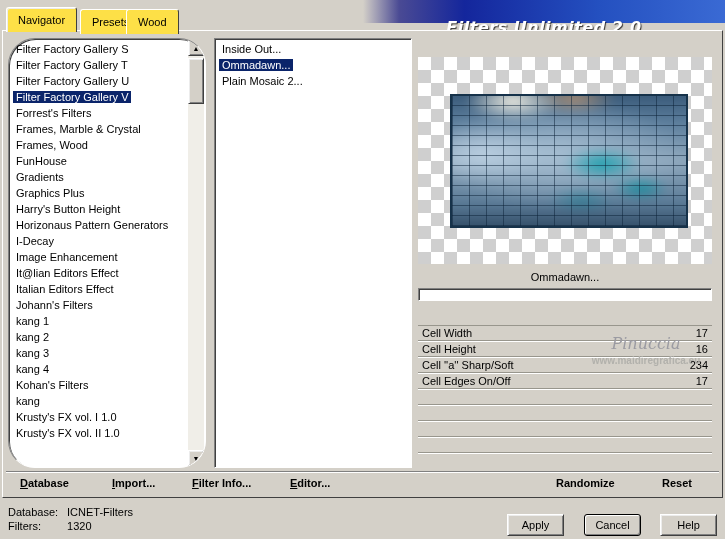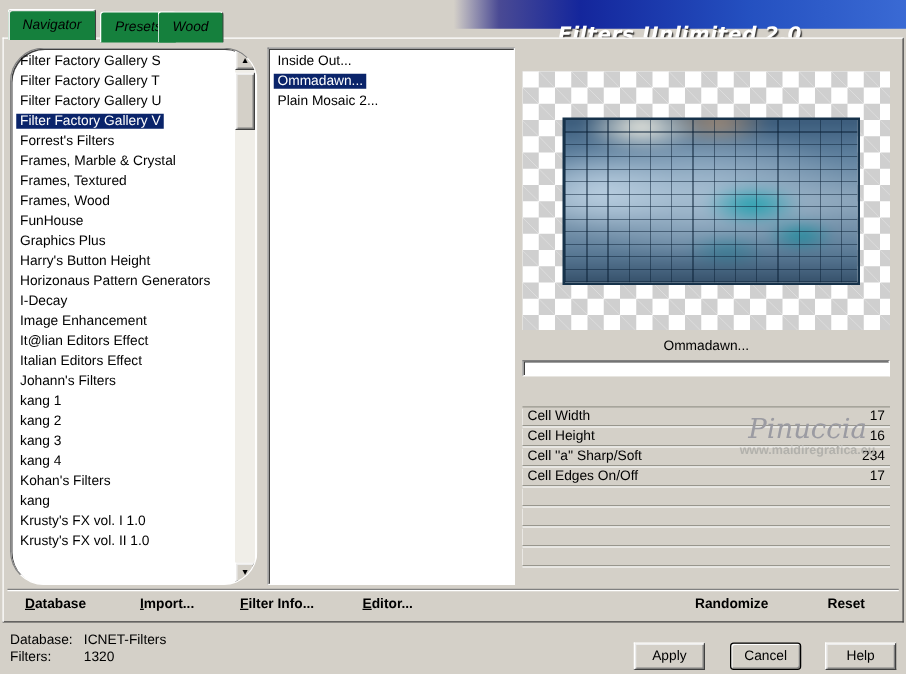--- a/index.html
+++ b/index.html
@@ -15,9 +15,9 @@
     font-family:"DejaVu Sans", sans-serif; text-shadow:1px 1px 1px rgba(0,0,0,.75);margin-top:32px; }
 
   
-  .tab { position:absolute; top:9px; height:22px; background:#15803d; padding:12px 11px;
+  .tab { position:absolute; top:9px; height:22px; background:#fde047; padding:12px 11px;
     border-top:1px solid #fff; border-left:1px solid #fff; border-right:1px solid #404040;
-    border-radius:3px 3px 0 0; display:flex; align-items:center; z-index:4;font-style:italic; }
+    border-radius:3px 3px 0 0; display:flex; align-items:center; z-index:4; }
   .tab.active { top:7px; height:24px; z-index:6; box-shadow:inset 1px 1px 0 #ececec; }
 
   

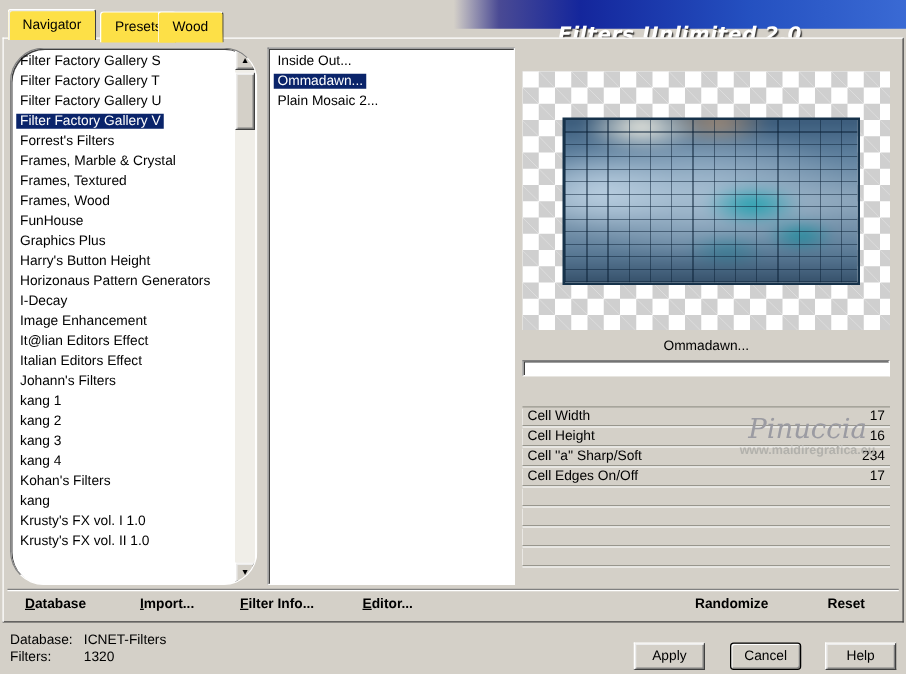--- a/index.html
+++ b/index.html
@@ -137,7 +137,6 @@
         <div class="list-item selected"><span class="item-text">Filter Factory Gallery V</span></div>
         <div class="list-item"><span class="item-text">Forrest's Filters</span></div>
         <div class="list-item"><span class="item-text">Frames, Marble &amp; Crystal</span></div>
-        <div class="list-item"><span class="item-text">Frames, Textured</span></div>
         <div class="list-item"><span class="item-text">Frames, Wood</span></div>
         <div class="list-item"><span class="item-text">FunHouse</span></div>
         <div class="list-item"><span class="item-text">Graphics Plus</span></div>

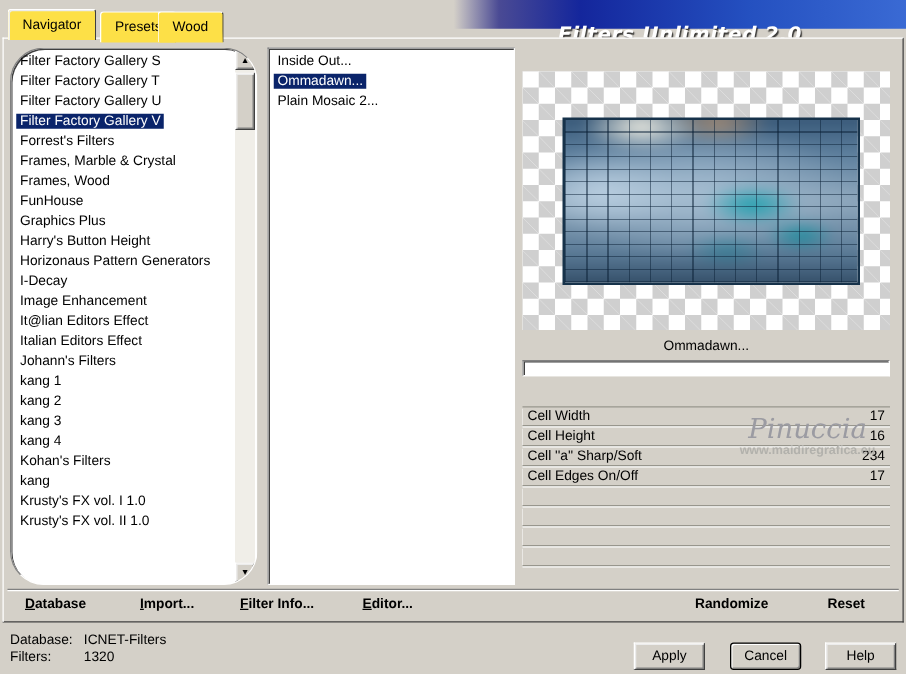--- a/index.html
+++ b/index.html
@@ -139,6 +139,7 @@
         <div class="list-item"><span class="item-text">Frames, Marble &amp; Crystal</span></div>
         <div class="list-item"><span class="item-text">Frames, Wood</span></div>
         <div class="list-item"><span class="item-text">FunHouse</span></div>
+        <div class="list-item"><span class="item-text">Gradients</span></div>
         <div class="list-item"><span class="item-text">Graphics Plus</span></div>
         <div class="list-item"><span class="item-text">Harry's Button Height</span></div>
         <div class="list-item"><span class="item-text">Horizonaus Pattern Generators</span></div>

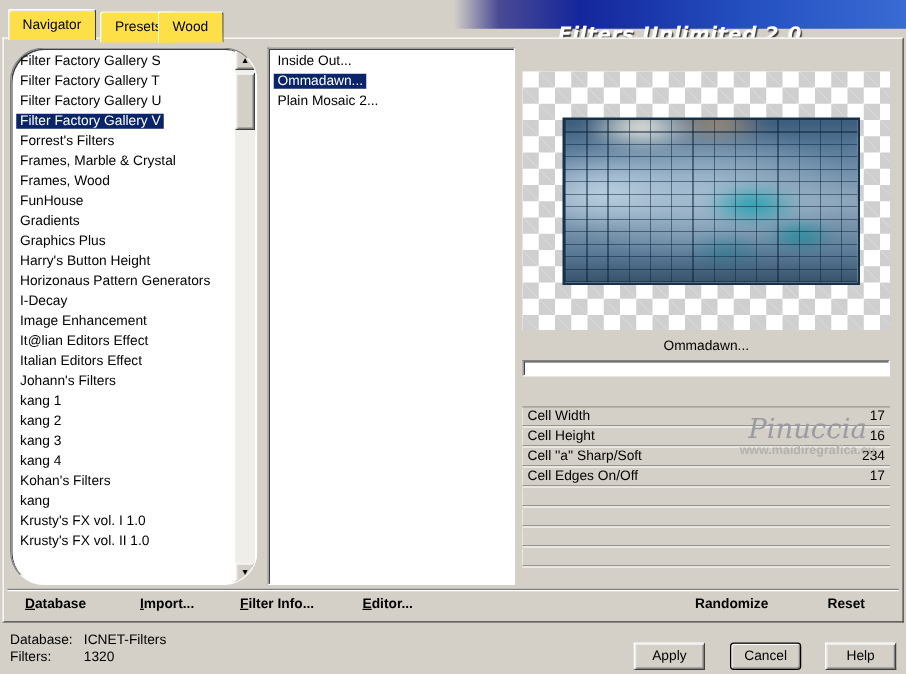--- a/index.html
+++ b/index.html
@@ -84,7 +84,7 @@
   .param-value { text-align:right; }
 
   .watermark { position:absolute; left:572px; top:333px; width:148px; text-align:center; z-index:3; pointer-events:none; }
-  .wm-name { font-family:"DejaVu Serif", serif; font-style:italic; font-size:22px; color:#9b9ba2; line-height:22px; }
+  .wm-name { font-family:"DejaVu Serif", serif; font-style:italic; font-size:16px; color:#9b9ba2; line-height:22px; }
   .wm-url { font-size:10px; color:#b2b1ac; line-height:11px;font-weight:bold; }
 
   

